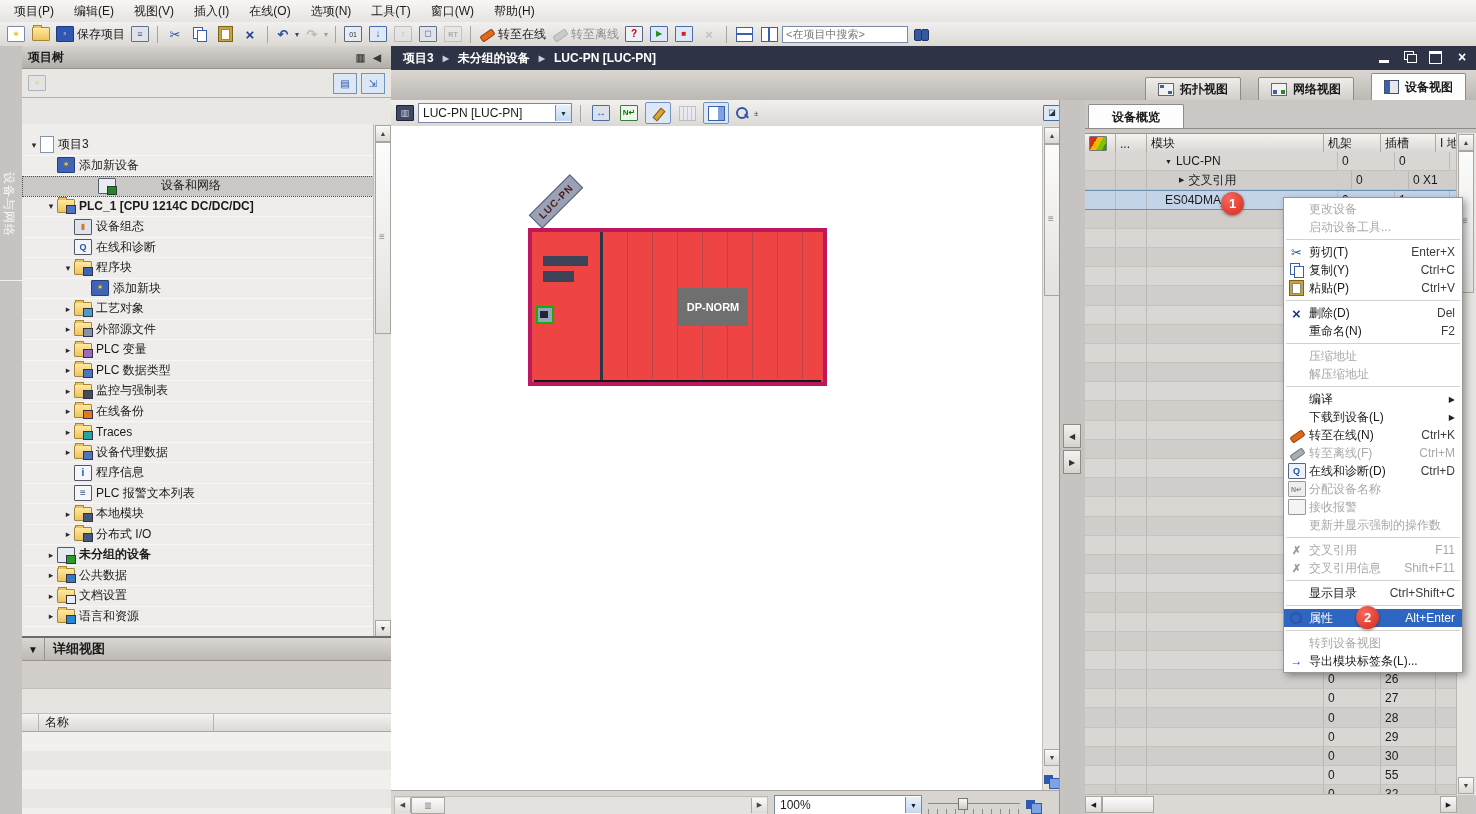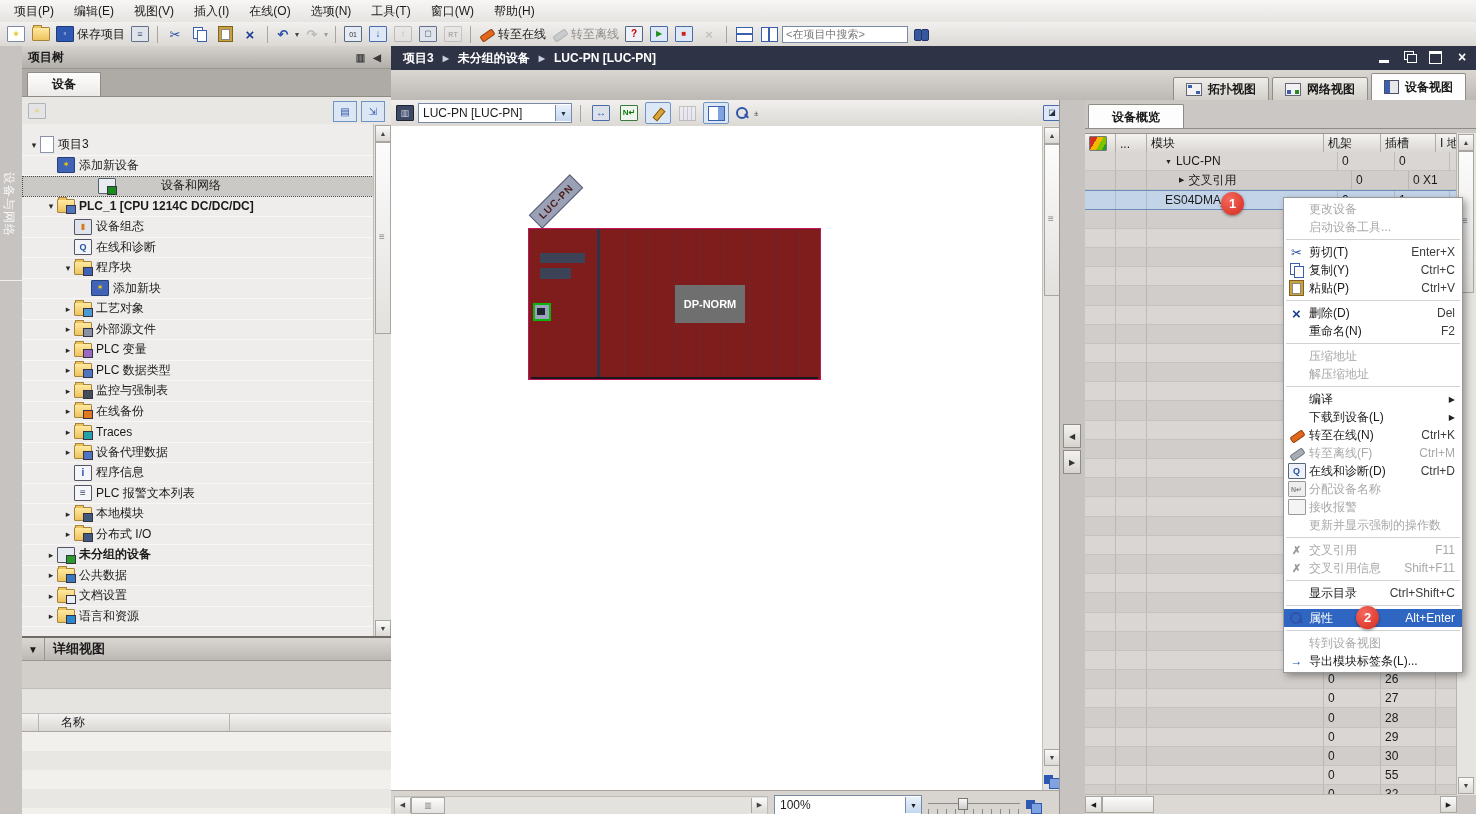--- a/index.html
+++ b/index.html
@@ -324,11 +324,6 @@
       <span class="hic">▥</span>
       <span class="hic">◀</span>
     </div>
-    <div class="lp-tabs">
-      <div class="lp-tab">
-        <span>设备</span>
-      </div>
-    </div>
     <div class="lp-tools">
       <span class="icn tile" style="opacity:.4">
           <i class="g" style="color:#e8b800;font-size:9px">✶</i>

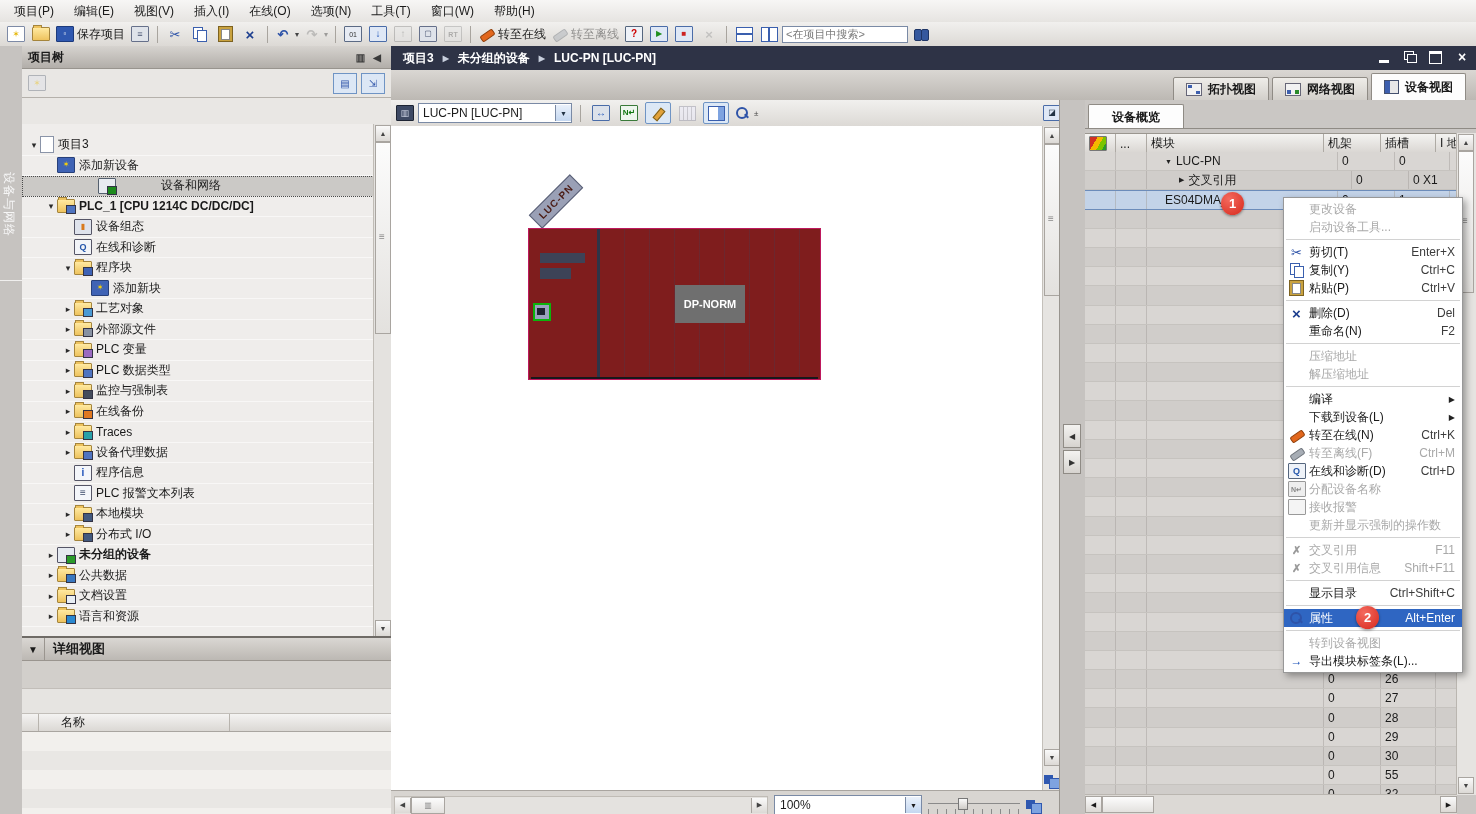--- a/index.html
+++ b/index.html
@@ -105,7 +105,7 @@
   .wb-close{font-size:14px;font-weight:bold;align-items:center;}
   
   #tabsband{left:391px;top:70px;right:0;height:30px;background:linear-gradient(#dad7d3,#bcb8b3);border-bottom:1px solid #97938d;}
-  #vtabs{position:absolute;right:10px;bottom:-1px;display:flex;gap:3px;align-items:flex-end;}
+  #vtabs{position:absolute;right:10px;bottom:-1px;display:flex;gap:17px;align-items:flex-end;}
   .vtab{height:22px;display:flex;align-items:center;gap:6px;padding:0 12px;background:linear-gradient(#efede9,#d2cfca);border:1px solid #8f8b85;border-radius:2px 2px 0 0;font-weight:bold;white-space:nowrap;}
   .vtab.active{background:#fdfdfd;height:26px;border-bottom:1px solid #fdfdfd;}
   

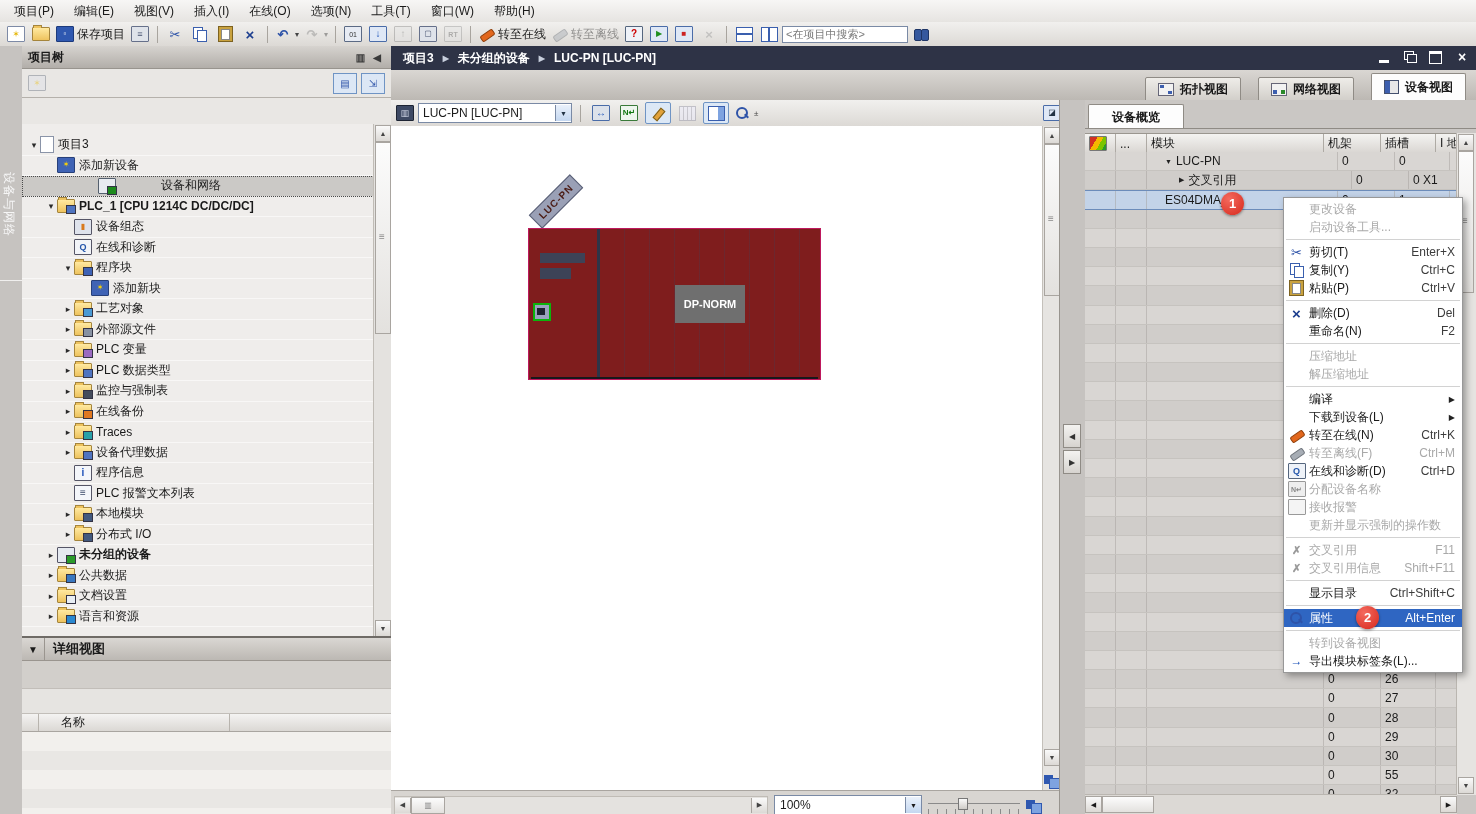--- a/index.html
+++ b/index.html
@@ -118,7 +118,7 @@
   
   #canvas{left:391px;top:126px;width:651px;height:664px;background:#fff;overflow:hidden;}
   .plate{position:absolute;left:136px;top:66px;width:56px;height:17px;transform:rotate(-45deg);background:#9aa0b6;border:1px solid #595f75;color:#4a1a12;font-weight:bold;font-size:10px;display:flex;align-items:center;justify-content:center;letter-spacing:1px;}
-  .mod{position:absolute;left:137px;top:102px;width:291px;height:150px;background:#7f1d1d;border:1px solid #be185d;}
+  .mod{position:absolute;left:137px;top:102px;width:291px;height:150px;background:#ef4444;border:4px solid #be185d;}
   .mod-head{position:absolute;left:0;top:0;width:68px;height:100%;border-right:3px solid #2e3447;}
   .bar1{position:absolute;left:11px;top:24px;width:45px;height:10px;background:#3d4357;}
   .bar2{position:absolute;left:11px;top:39px;width:31px;height:11px;background:#3d4357;}

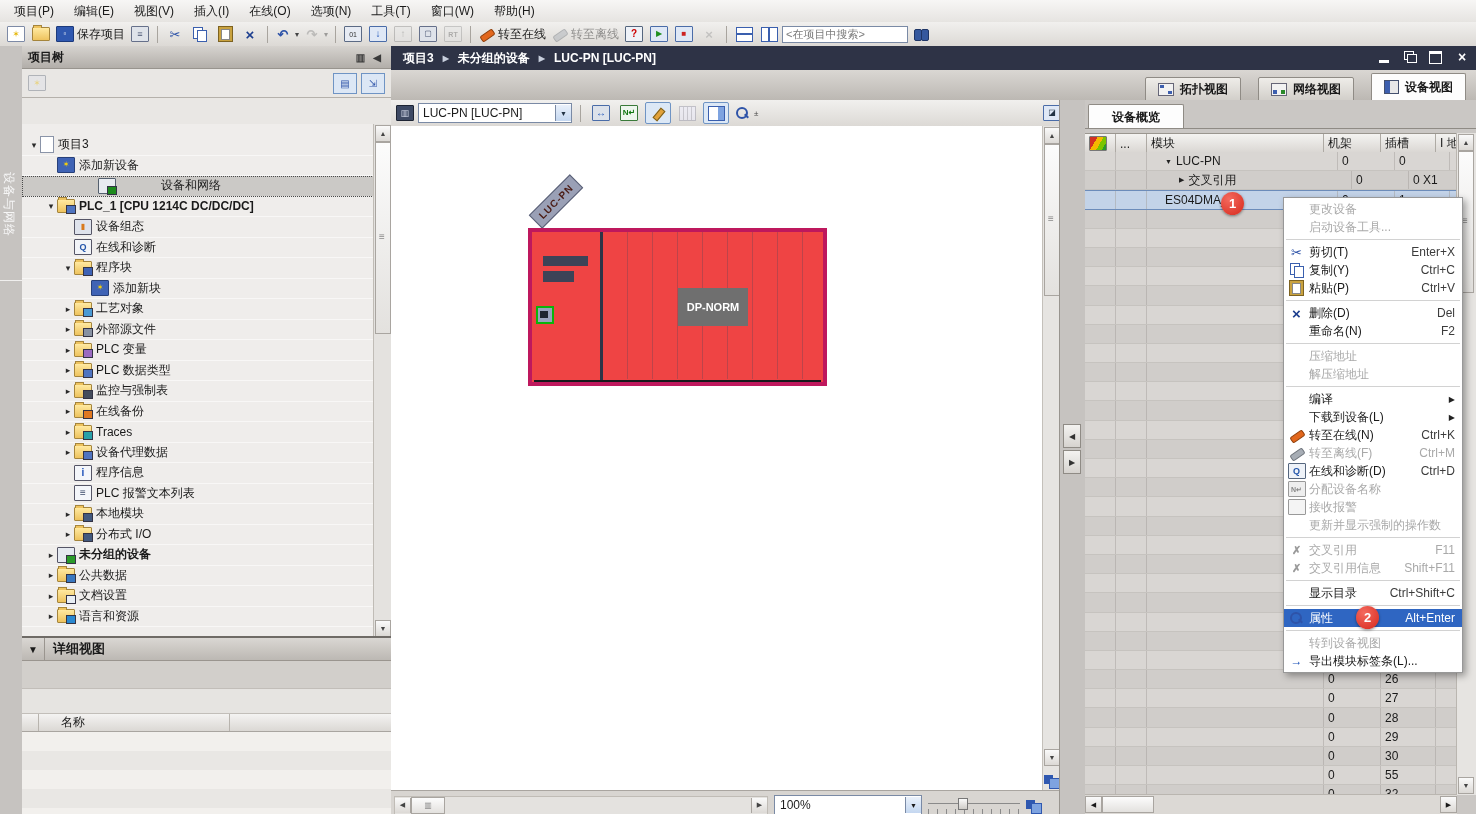--- a/index.html
+++ b/index.html
@@ -87,7 +87,7 @@
   .dv-title .t{padding-left:8px;}
   .dv-band1{height:27px;background:#d2cfcb;border-bottom:1px solid #c2beb9;}
   .dv-band2{height:24px;background:#e6e4e1;border-bottom:1px solid #c2beb9;}
-  .dv-head{height:17px;display:flex;background:linear-gradient(#f4f3f2,#dbd8d4);border-bottom:1px solid #a9a5a0;align-items:center;gap:16px;}
+  .dv-head{height:17px;display:flex;background:linear-gradient(#f4f3f2,#dbd8d4);border-bottom:1px solid #a9a5a0;align-items:center;}
   .dv-head .c0{width:16px;align-self:stretch;border-right:1px solid #b8b4ae;}
   .dv-head .c1{width:168px;padding-left:6px;align-self:stretch;display:flex;align-items:center;border-right:1px solid #b8b4ae;}
   .dv-rows{height:84px;background:repeating-linear-gradient(#f2f0ed 0 19px,#e9e7e4 19px 38px);}

